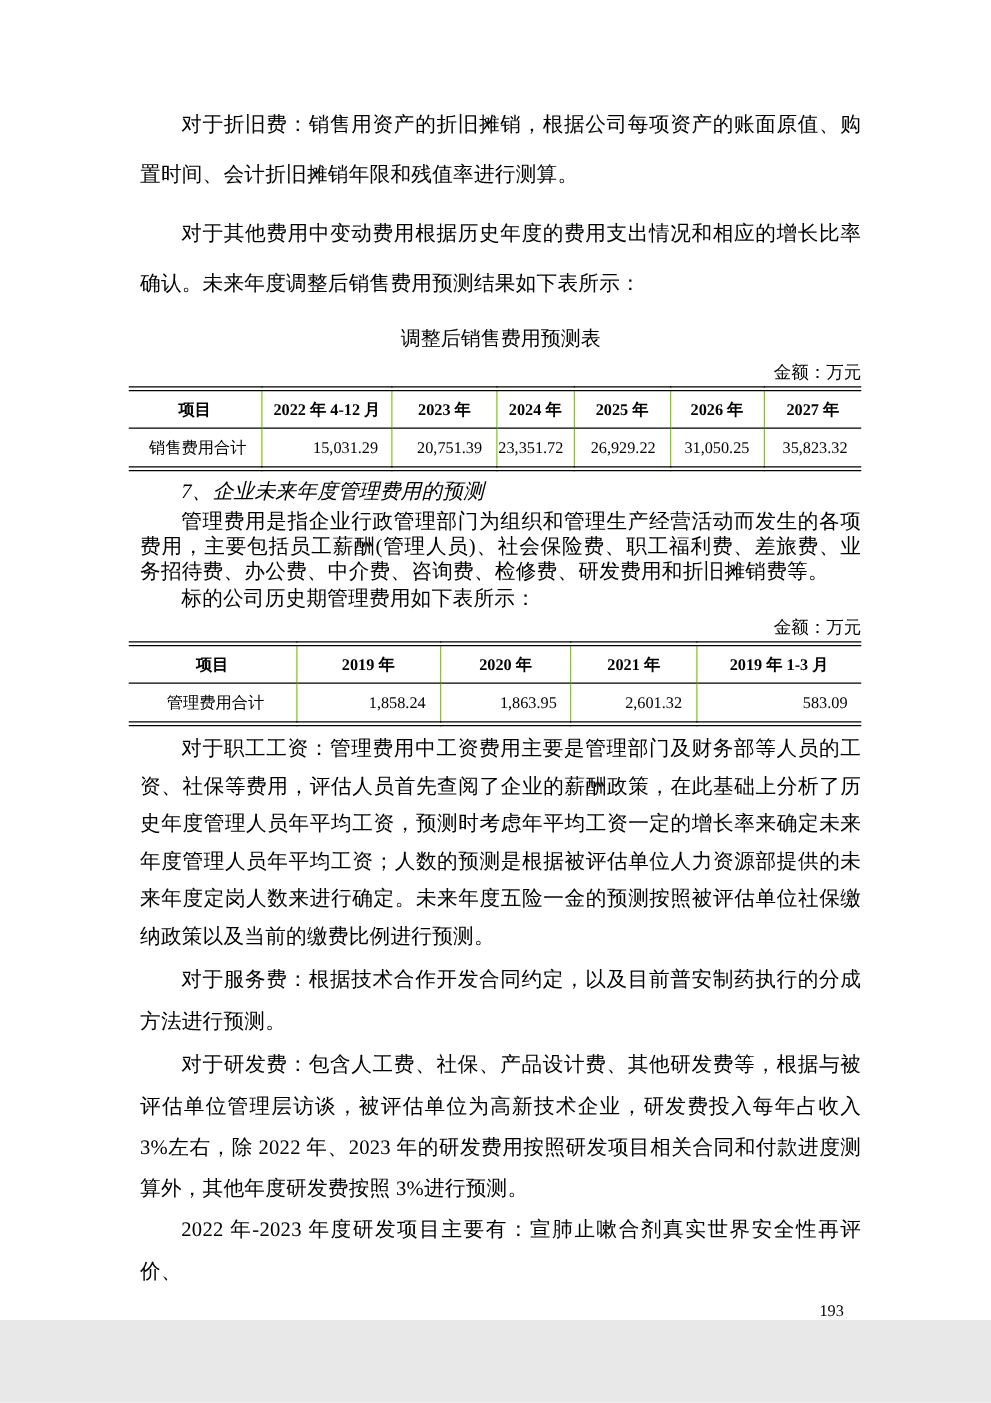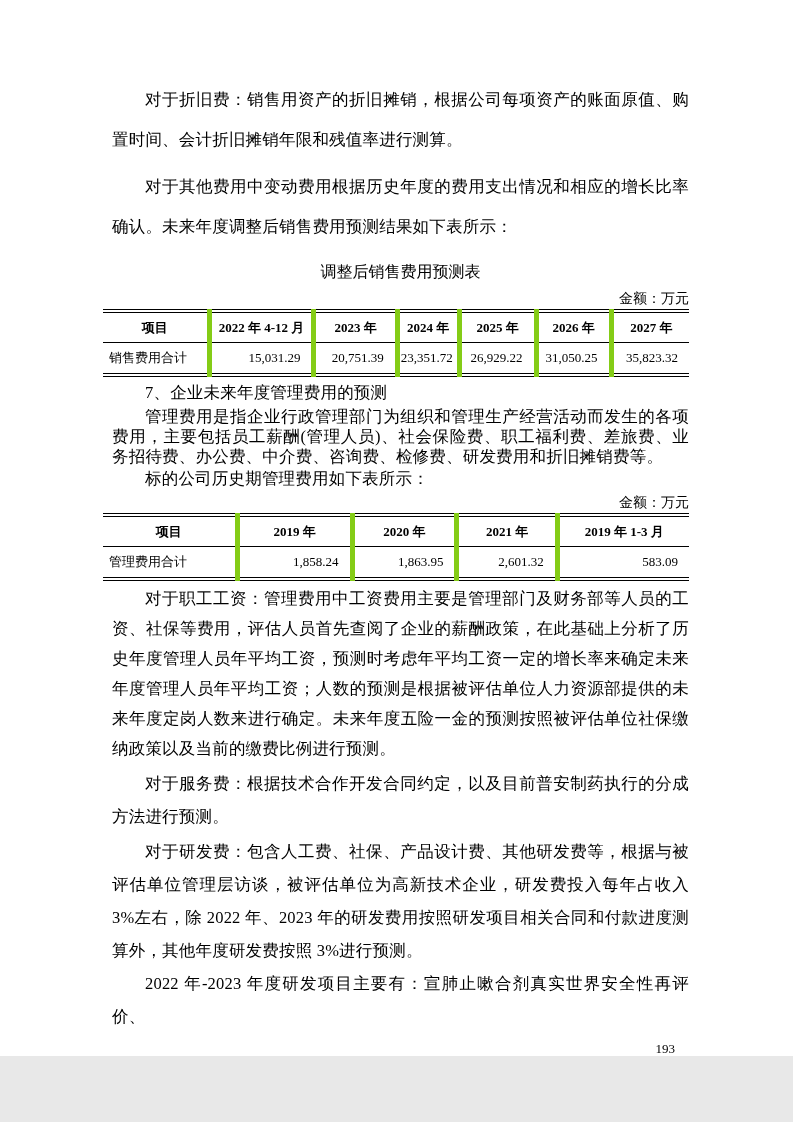--- a/index.html
+++ b/index.html
@@ -49,7 +49,7 @@
     border-bottom: 4px double #000;
   }
   th, td {
-    border-left: 5px solid #84cc16;
+    border-left: 1px solid #84cc16;
     font-size: 13px;
     overflow: hidden;
     white-space: nowrap;

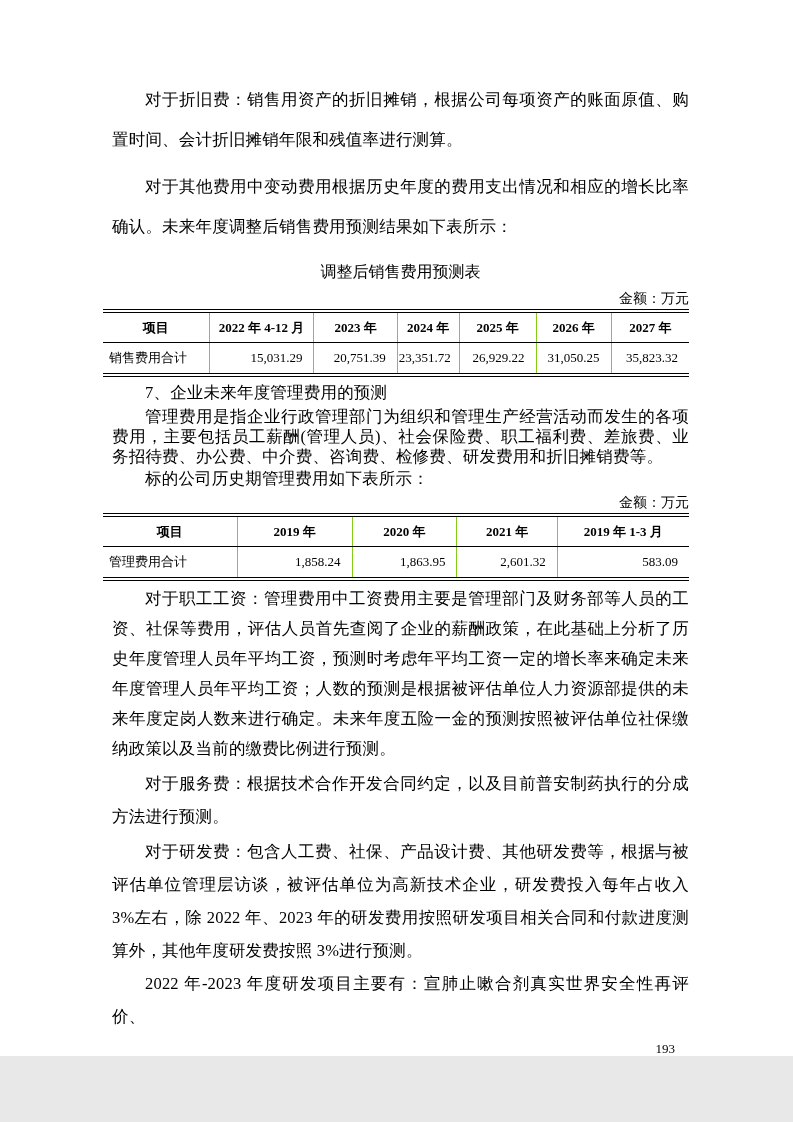--- a/index.html
+++ b/index.html
@@ -64,7 +64,7 @@
     vertical-align: middle;
   }
   tbody td { height: 28px; vertical-align: middle; }
-  td.label { text-align: left; padding-left: 6px; }
+  td.label { text-align: center; padding-left: 6px; }
   td.num   { text-align: right; padding-right: 11px; }
   .heading { margin-top: 2px; line-height: 28px; }
   .mt2 { margin-top: 2px; font-family: Liberation Serif, serif; }

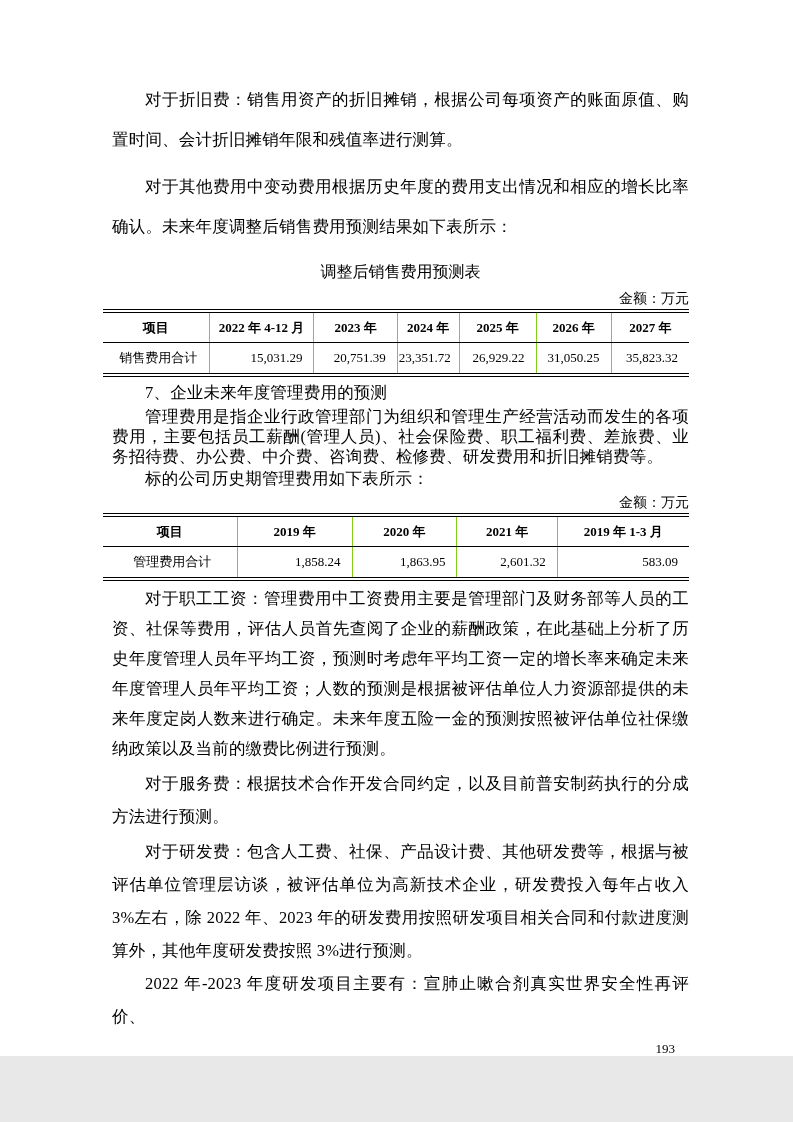--- a/index.html
+++ b/index.html
@@ -66,7 +66,7 @@
   tbody td { height: 28px; vertical-align: middle; }
   td.label { text-align: center; padding-left: 6px; }
   td.num   { text-align: right; padding-right: 11px; }
-  .heading { margin-top: 2px; line-height: 28px; }
+  .heading { margin-top: 2px; line-height: 28px; font-style: italic; }
   .mt2 { margin-top: 2px; font-family: Liberation Serif, serif; }
   .mt3 { margin-top: 3px; }
   .page-number {

